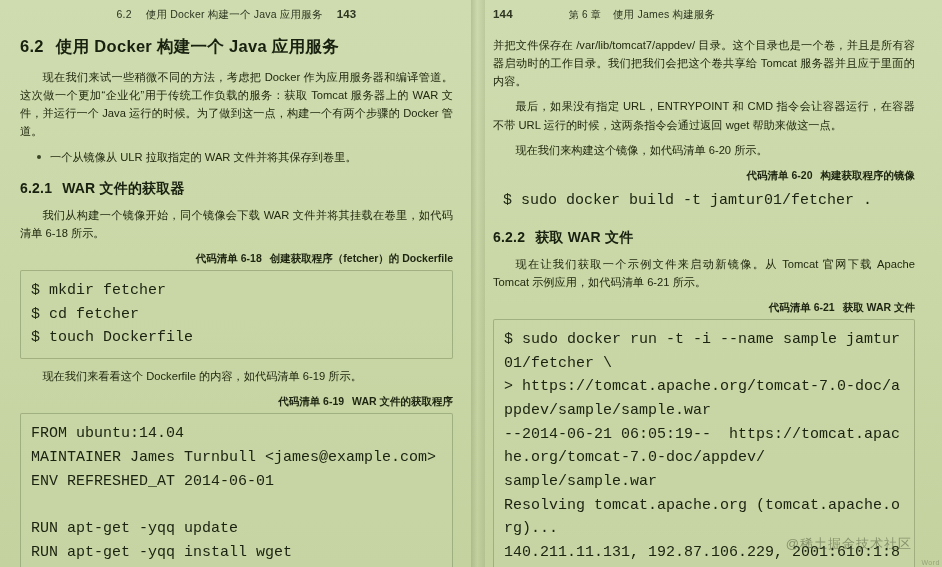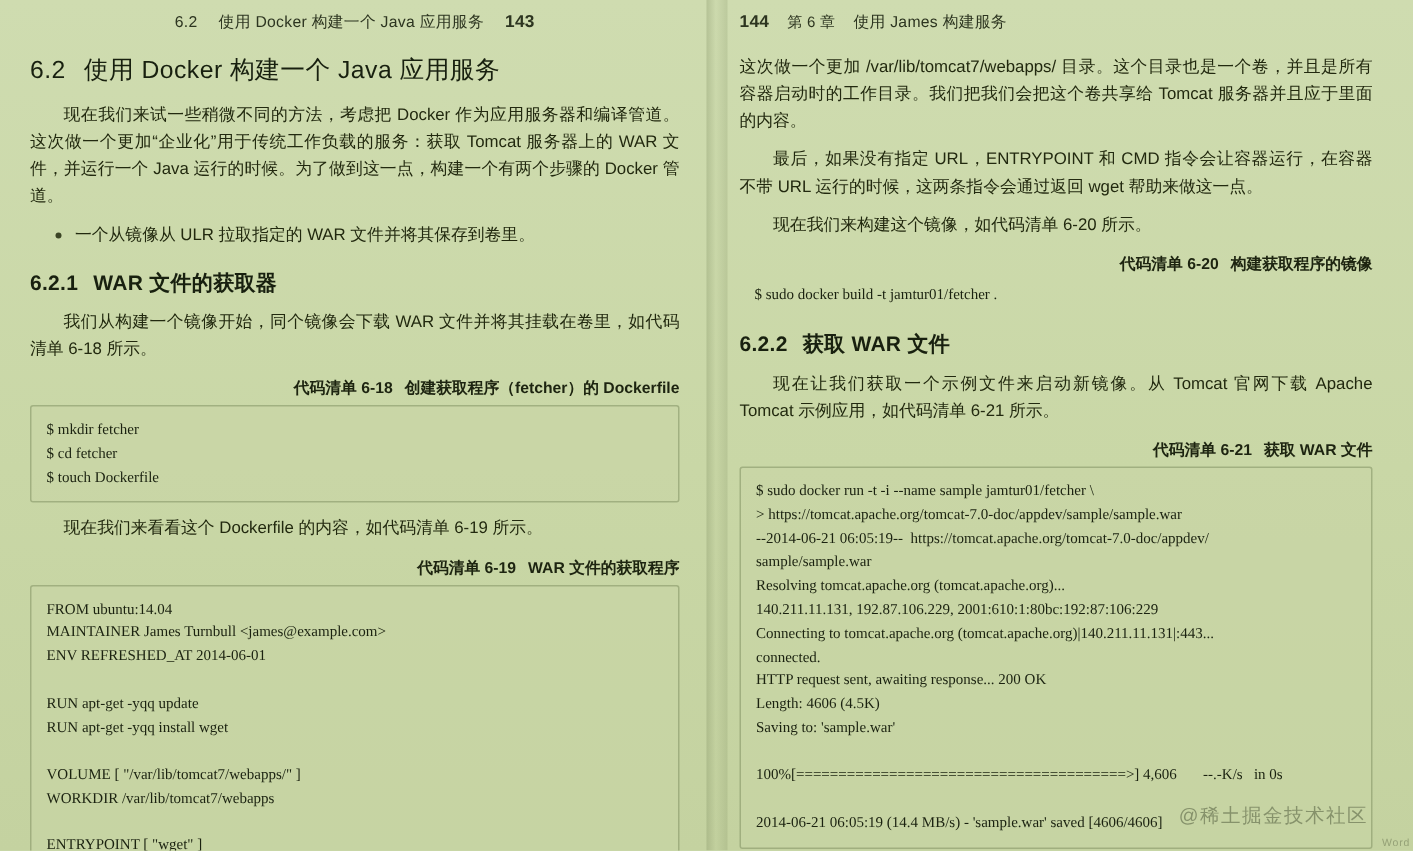--- a/index.html
+++ b/index.html
@@ -54,7 +54,7 @@
   .runhead.right { justify-content: flex-start; gap: 12px; }
   .runhead .folio { font-weight: bold; font-size: 11.5px; }
   .runhead .rh-text { font-weight: normal; }
-  .runhead .chap { font-size: 10px; }
+  .runhead .chap { font-size: 10px; margin-left: 44px; }
 
   h2.sec {
     font-size: 16.5px;

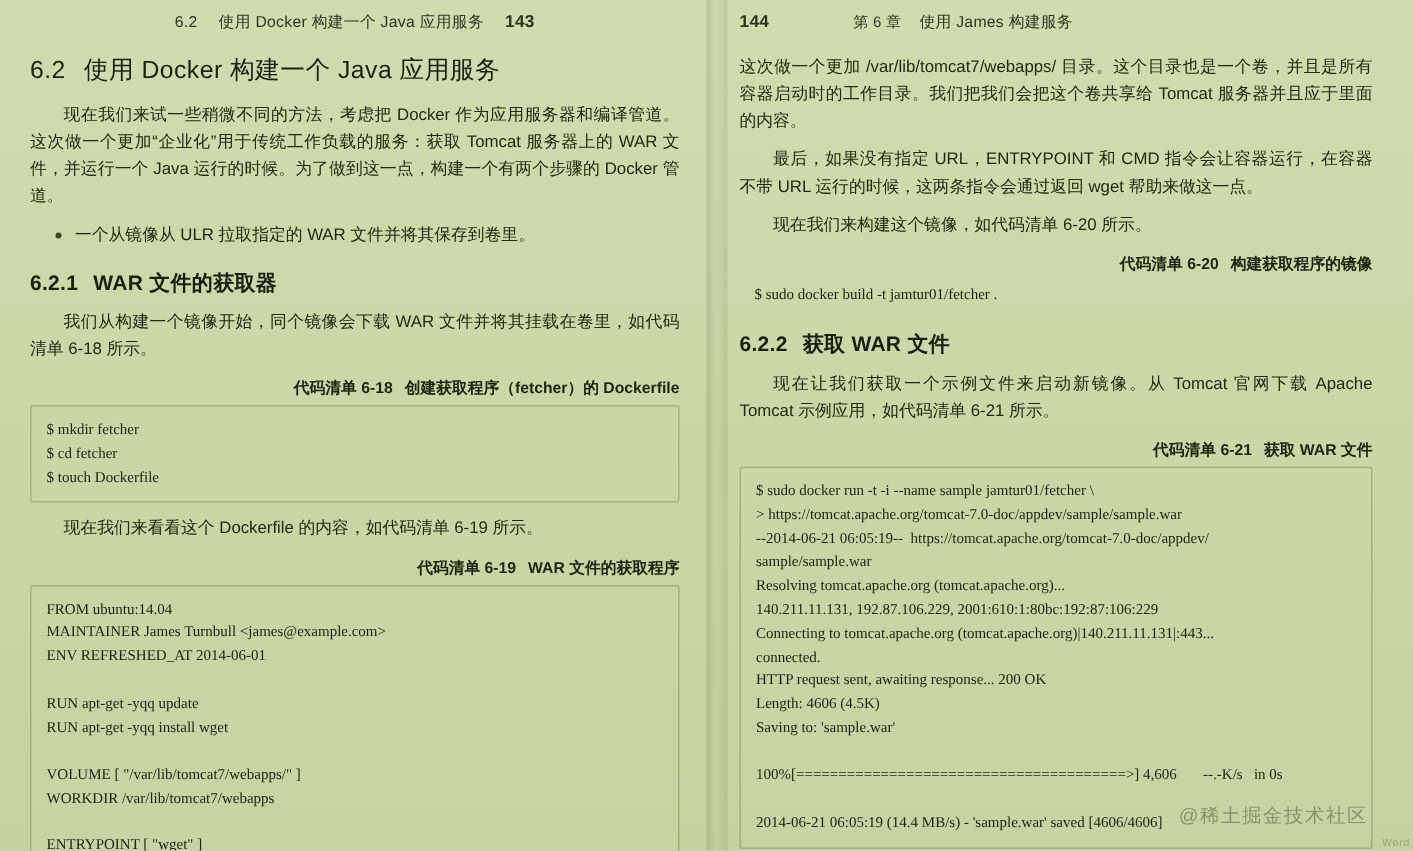--- a/index.html
+++ b/index.html
@@ -58,7 +58,7 @@
 
   h2.sec {
     font-size: 16.5px;
-    font-weight: normal;
+    font-weight: bold;
     color: #18200f;
     margin: 6px 0 10px 0;
     letter-spacing: .3px;

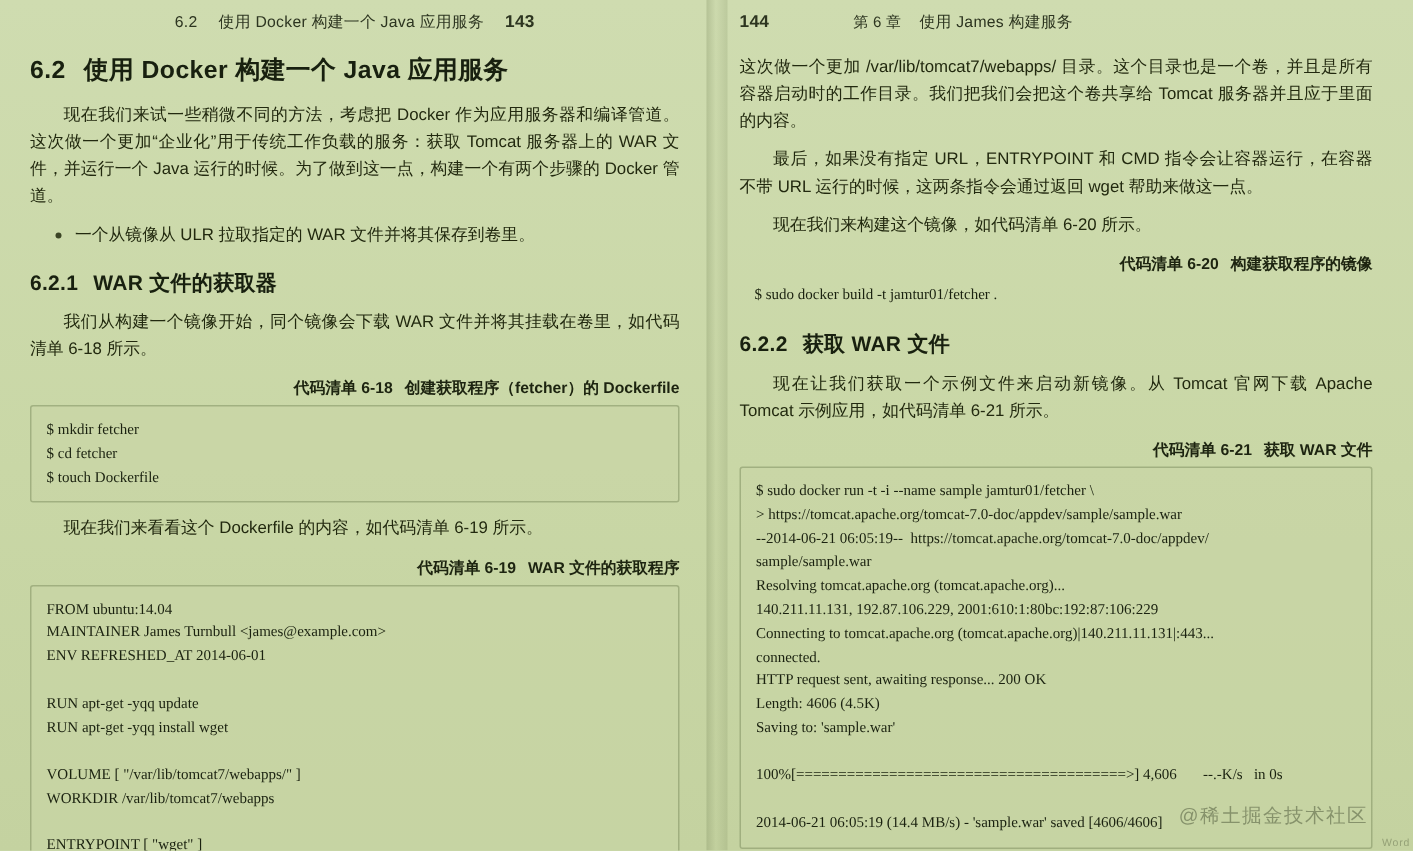--- a/index.html
+++ b/index.html
@@ -223,7 +223,7 @@
       <span class="rh-text">使用 James 构建服务</span>
     </div>
 
-    <p class="body noindent">这次做一个更加 /var/lib/tomcat7/webapps/ 目录。这个目录也是一个卷，并且是所有容器启动时的工作目录。我们把我们会把这个卷共享给 Tomcat 服务器并且应于里面的内容。</p>
+    <p class="body noindent">并把文件保存在 /var/lib/tomcat7/appdev/ 目录。这个目录也是一个卷，并且是所有容器启动时的工作目录。我们把我们会把这个卷共享给 Tomcat 服务器并且应于里面的内容。</p>
     <p class="body">最后，如果没有指定 URL，ENTRYPOINT 和 CMD 指令会让容器运行，在容器不带 URL 运行的时候，这两条指令会通过返回 wget 帮助来做这一点。</p>
     <p class="body">现在我们来构建这个镜像，如代码清单 6-20 所示。</p>
 

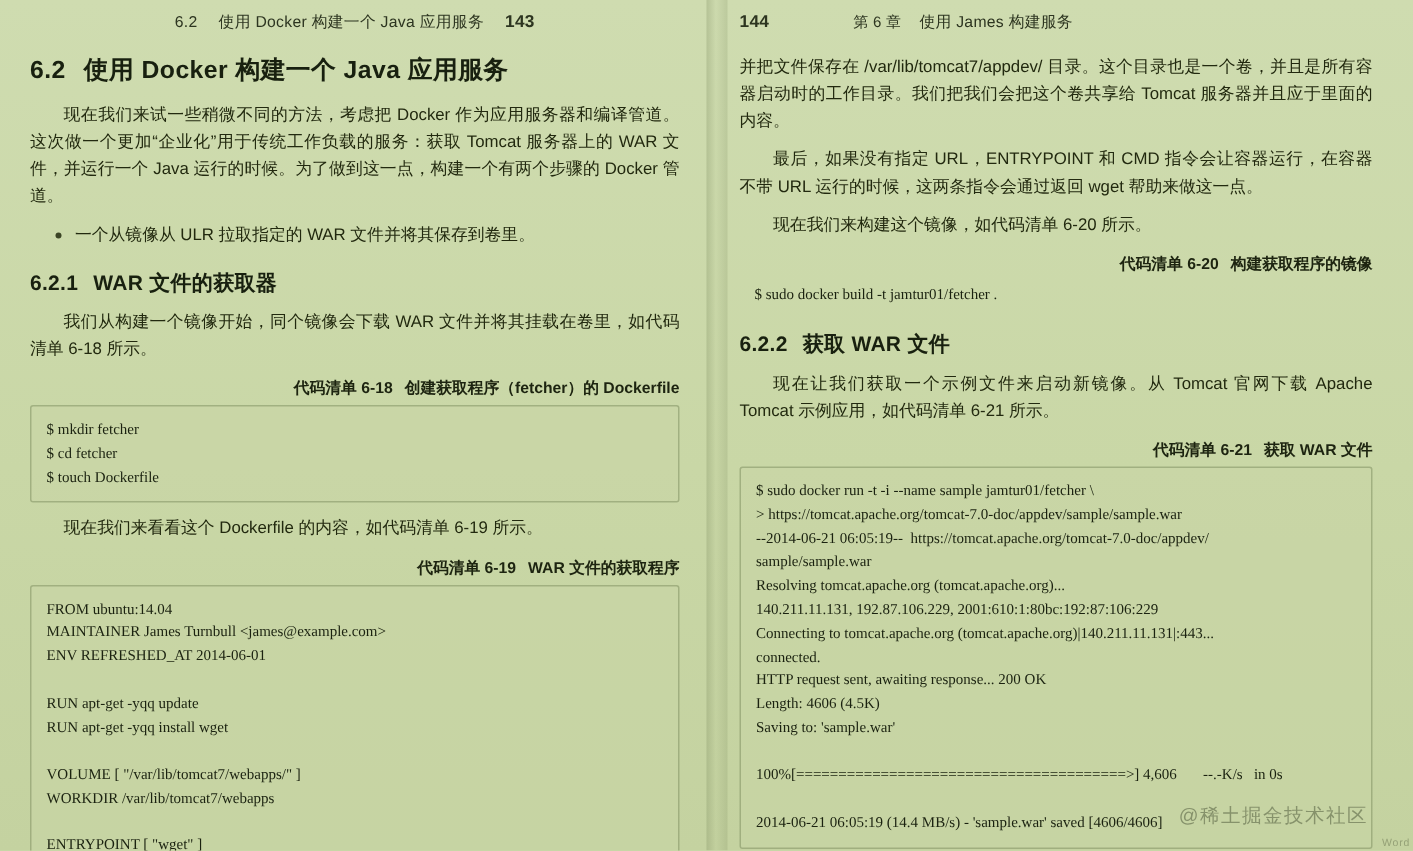--- a/index.html
+++ b/index.html
@@ -118,8 +118,8 @@
   .listing-cap .cap-title { font-weight: bold; }
 
   pre.code {
-    font-family: Liberation Serif, serif;
-    font-size: 10px;
+    font-family: Liberation Mono, monospace;
+    font-size: 15px;
     line-height: 1.58;
     color: #1b2210;
     background: rgba(200,214,166,0.55);

